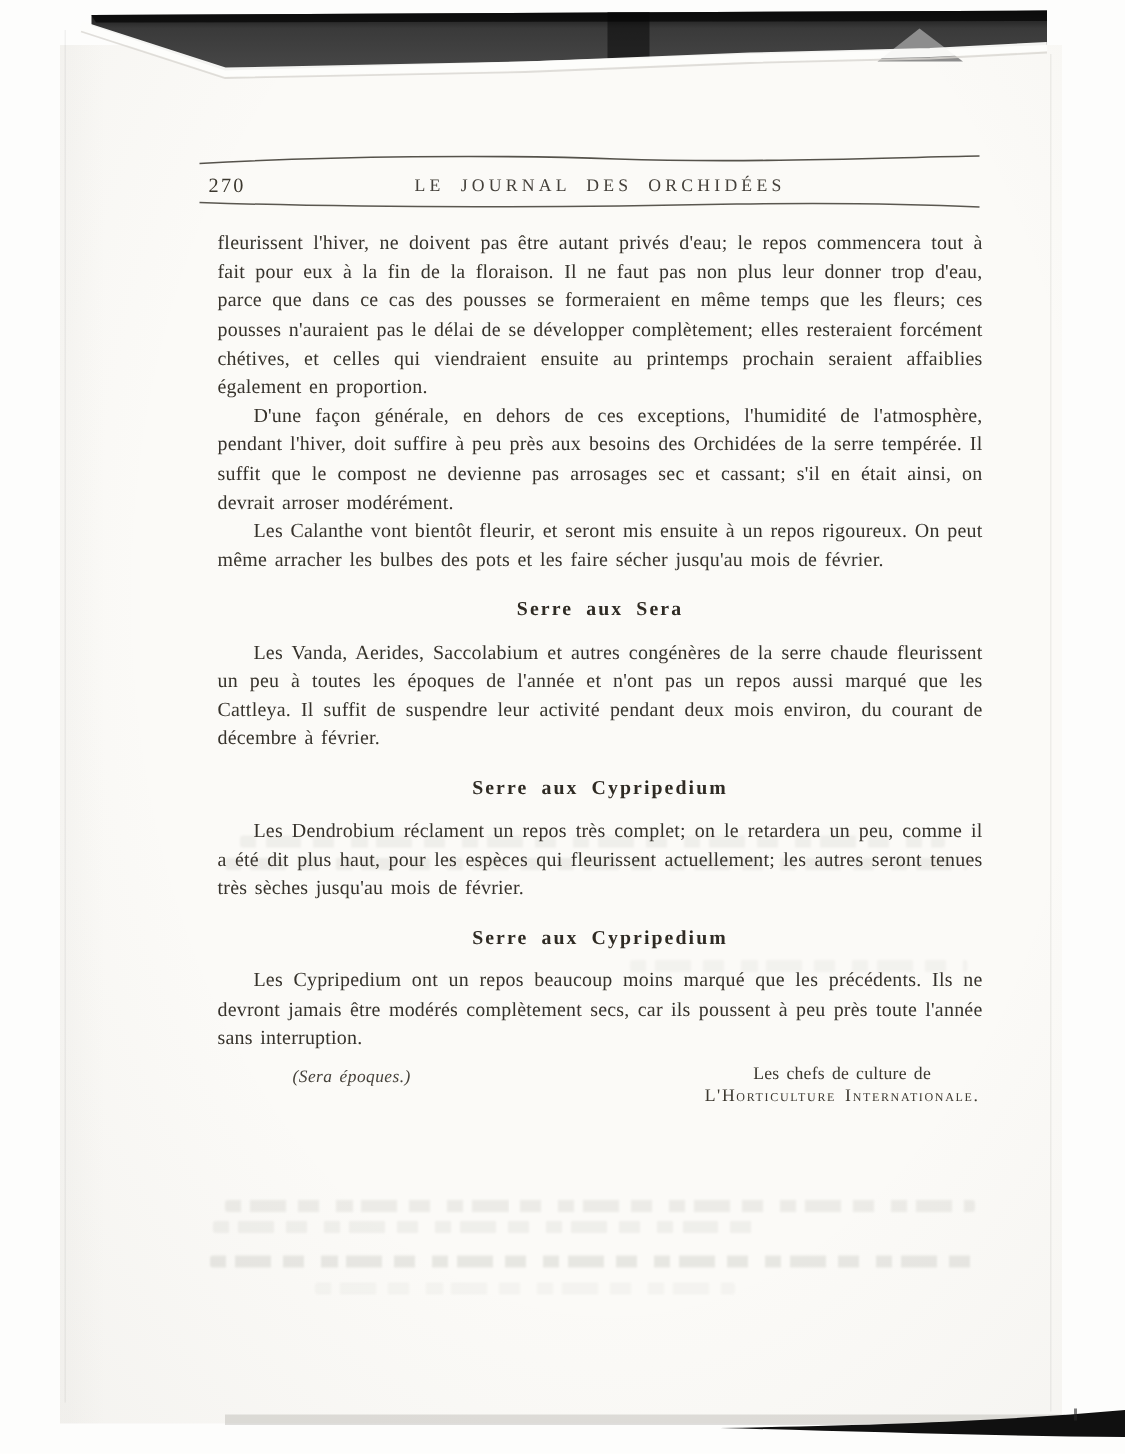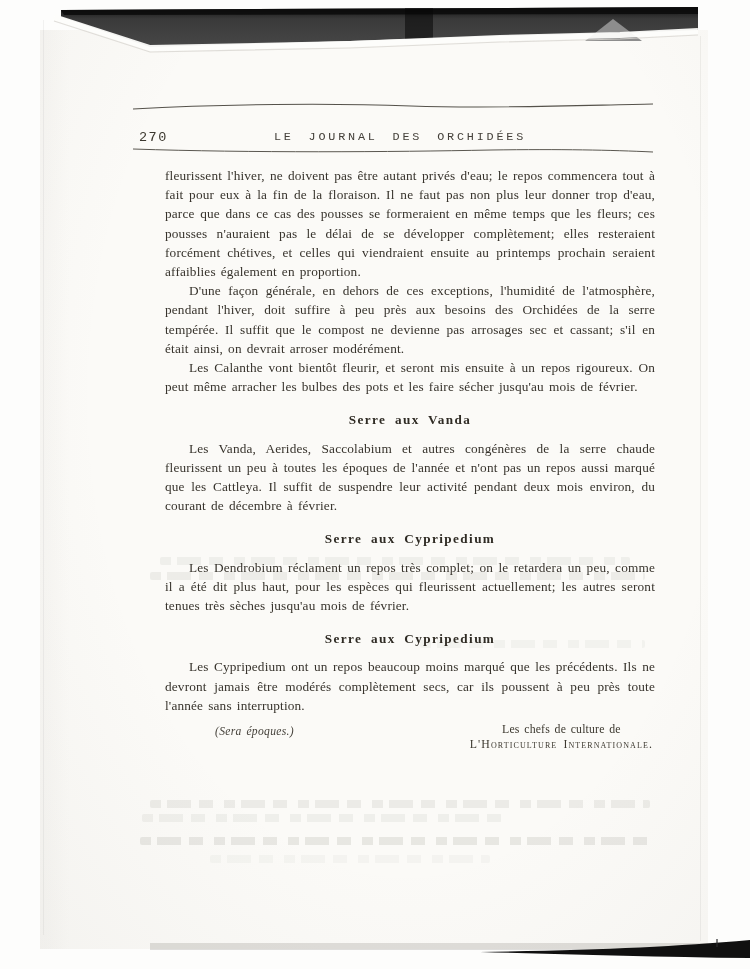--- a/index.html
+++ b/index.html
@@ -43,7 +43,7 @@
     text-align: justify;
   }
   .rule { display: block; margin-left: -14px; }
-  .header-row { position: relative; height: 20px; margin-top: 15px; font-family: Liberation Mono, monospace; }
+  .header-row { position: relative; height: 20px; margin-top: 1px; }
   .page-number {
     position: absolute; left: -6px; top: 2px;
     font-size: 13.5px; letter-spacing: 1.5px; color: #3c382f;

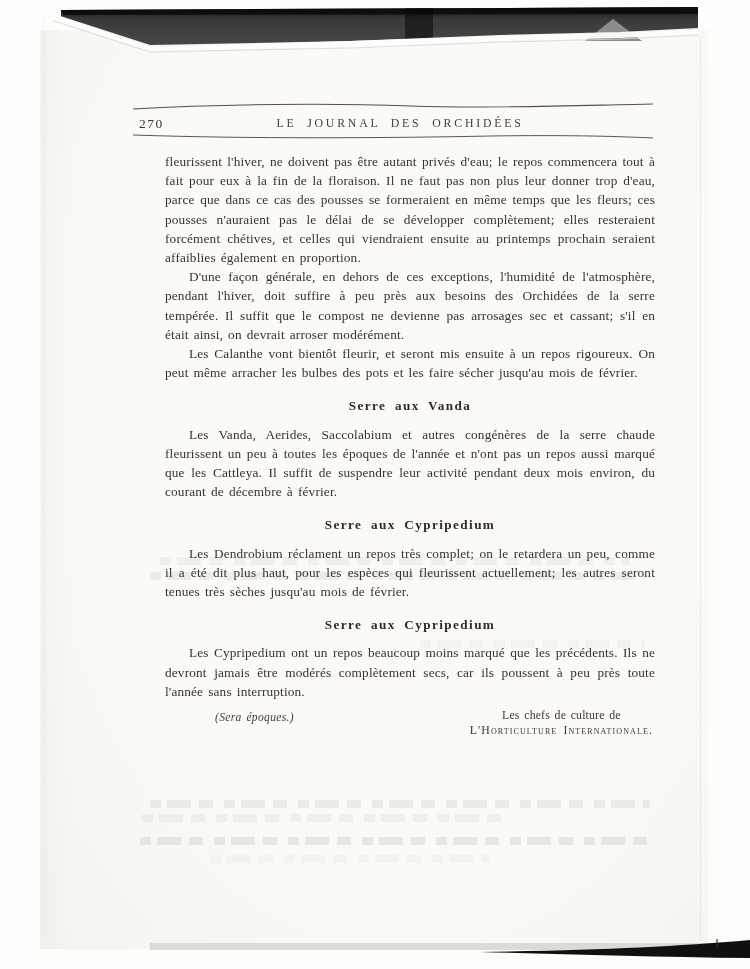--- a/index.html
+++ b/index.html
@@ -54,7 +54,7 @@
     font-size: 11.8px; letter-spacing: 2.8px; word-spacing: 5px;
     color: #44403a;
   }
-  .body-text { margin-top: 11px; margin-left: 20px; }
+  .body-text { margin-top: 11px; }
   .body-text p { margin: 0; text-indent: 1.8em; }
   .body-text p.noindent { text-indent: 0; }
   .section-heading {

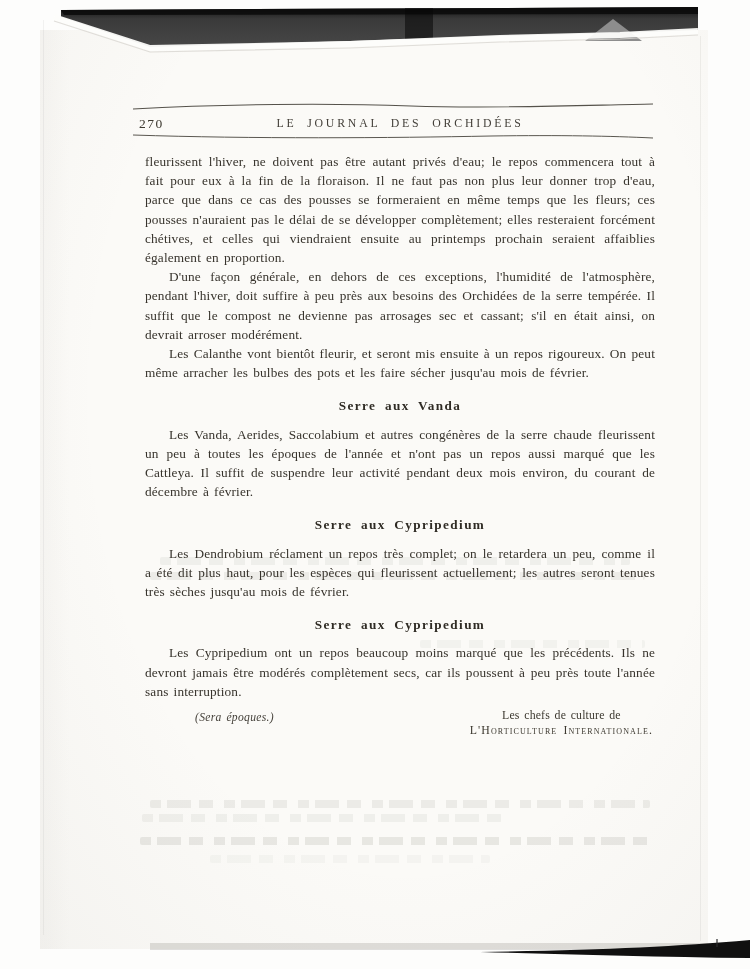--- a/index.html
+++ b/index.html
@@ -155,7 +155,7 @@
 
       <p>Les Calanthe vont bientôt fleurir, et seront mis ensuite à un repos rigoureux. On peut même arracher les bulbes des pots et les faire sécher jusqu'au mois de février.</p>
 
-      <h2 class="section-heading">Serre aux Vanda</h2>
+      <h2 class="section-heading">Serre aux Sera</h2>
       <p>Les Vanda, Aerides, Saccolabium et autres congénères de la serre chaude fleurissent un peu à toutes les époques de l'année et n'ont pas un repos aussi marqué que les Cattleya. Il suffit de suspendre leur activité pendant deux mois environ, du courant de décembre à février.</p>
 
       <h2 class="section-heading">Serre aux Cypripedium</h2>

